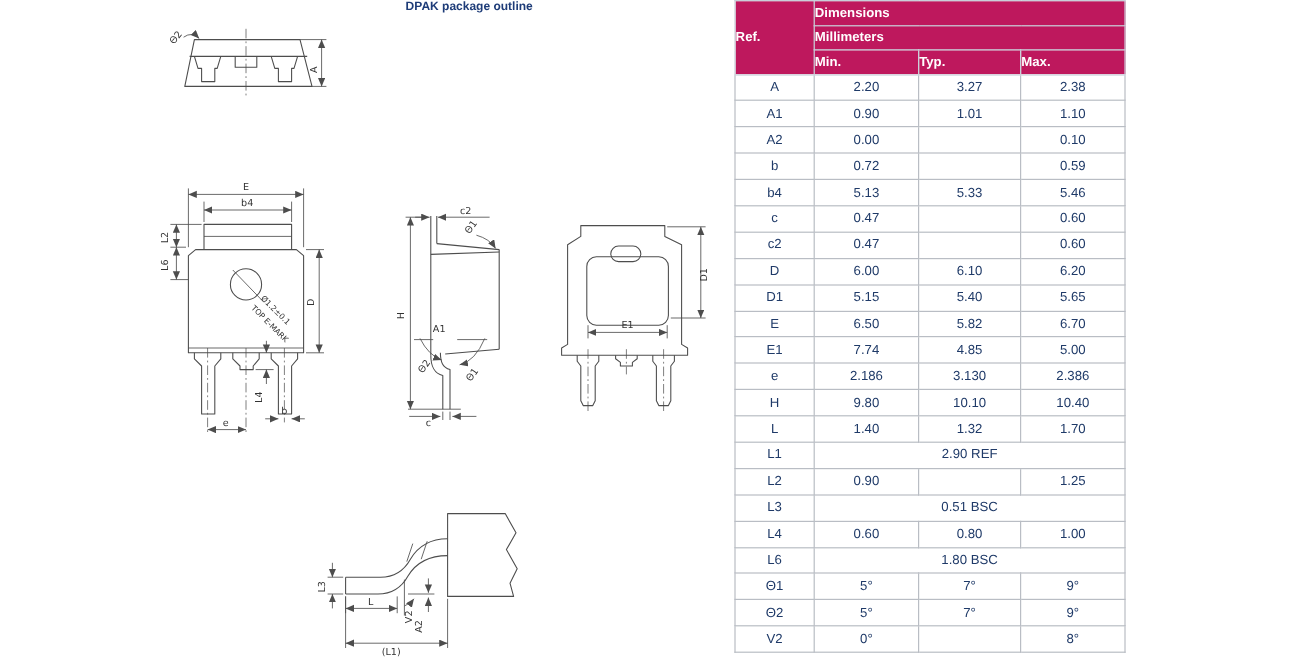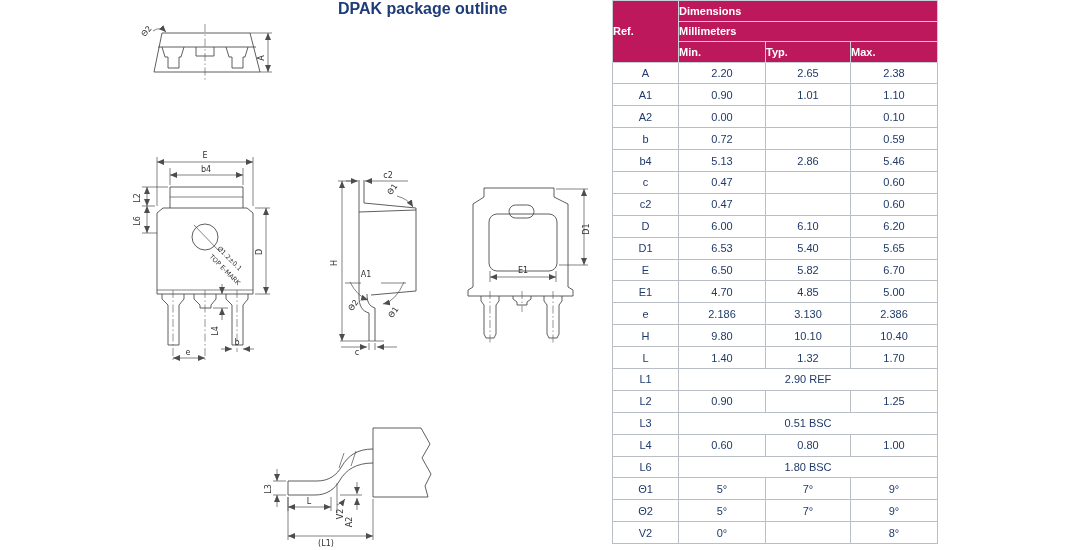--- a/index.html
+++ b/index.html
@@ -9,7 +9,7 @@
   }
   .page-title{
     position:absolute;left:338px;top:0px;
-    font-size:16px;font-weight:bold;color:#1e3c78;
+    font-size:10px;font-weight:bold;color:#1e3c78;
   }
   
   .table-wrap{position:absolute;left:612px;top:0px;width:325px;}

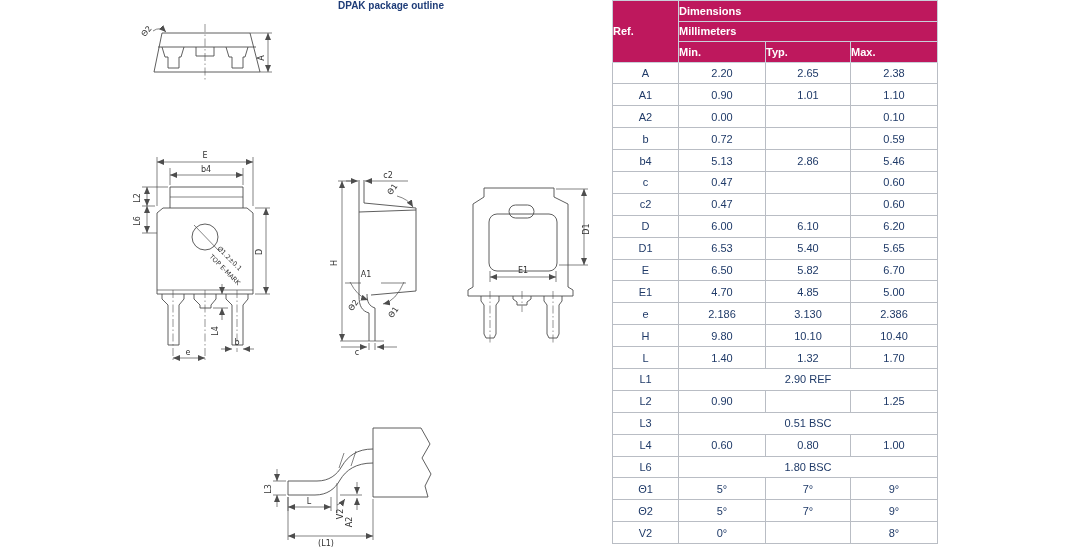--- a/index.html
+++ b/index.html
@@ -239,7 +239,7 @@
         <tr>
           <td>A</td>
           <td>2.20</td>
-          <td>2.65</td>
+          <td>3.27</td>
           <td>2.38</td>
         </tr>
         <tr>

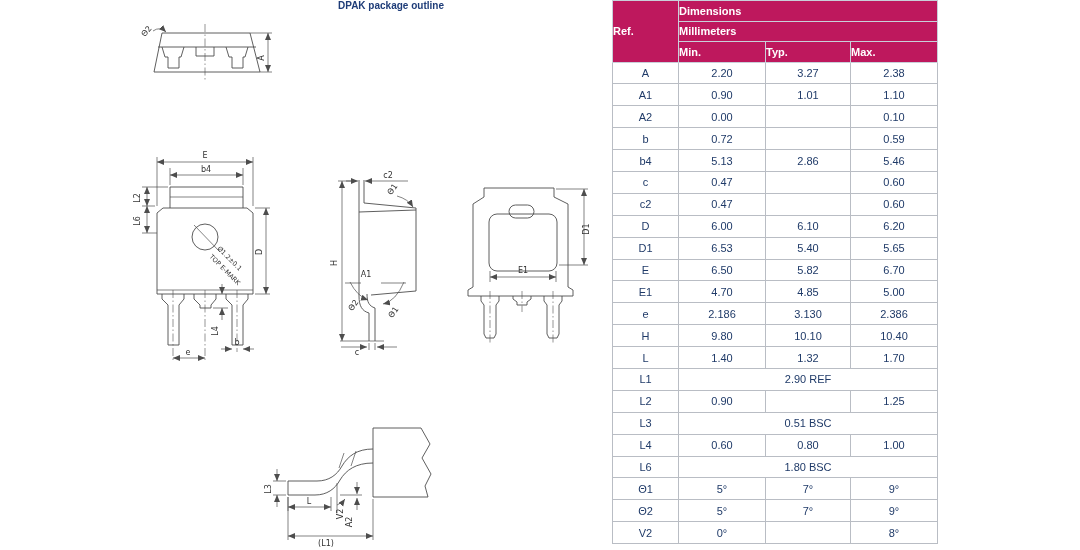--- a/index.html
+++ b/index.html
@@ -263,7 +263,7 @@
         <tr>
           <td>b4</td>
           <td>5.13</td>
-          <td>2.86</td>
+          <td>5.33</td>
           <td>5.46</td>
         </tr>
         <tr>

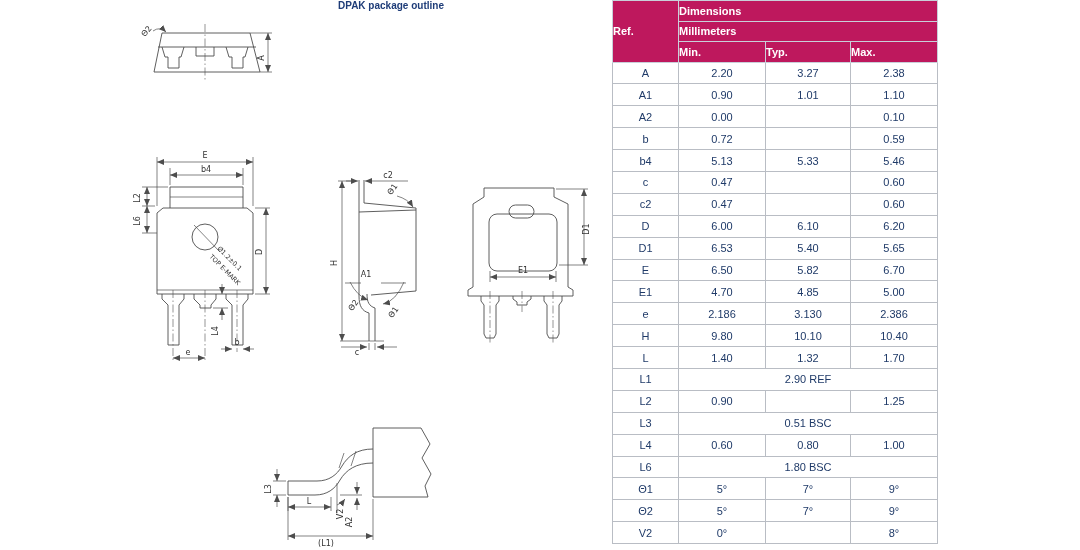--- a/index.html
+++ b/index.html
@@ -286,7 +286,7 @@
         </tr>
         <tr>
           <td>D1</td>
-          <td>6.53</td>
+          <td>5.15</td>
           <td>5.40</td>
           <td>5.65</td>
         </tr>

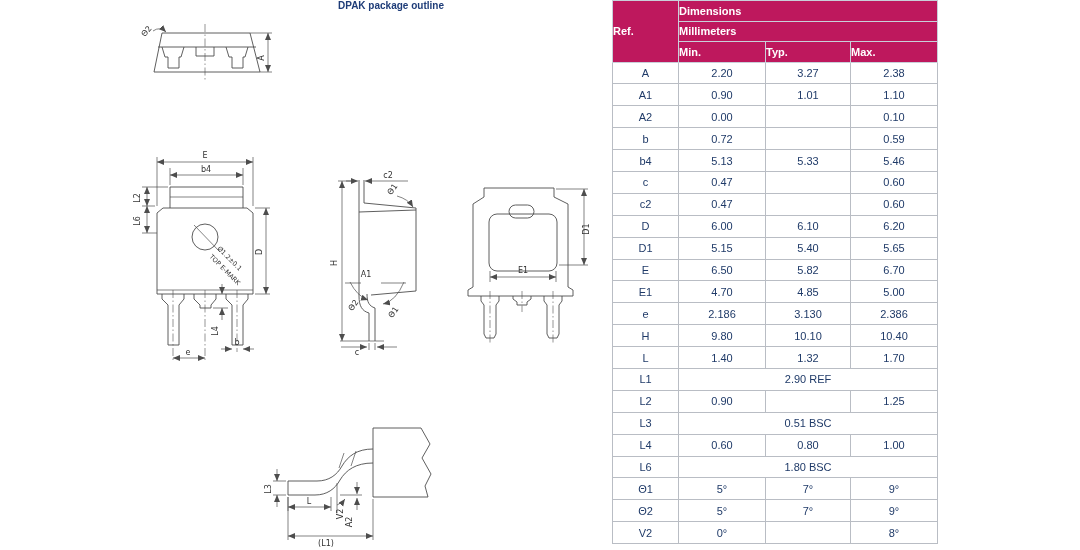--- a/index.html
+++ b/index.html
@@ -298,7 +298,7 @@
         </tr>
         <tr>
           <td>E1</td>
-          <td>4.70</td>
+          <td>7.74</td>
           <td>4.85</td>
           <td>5.00</td>
         </tr>

